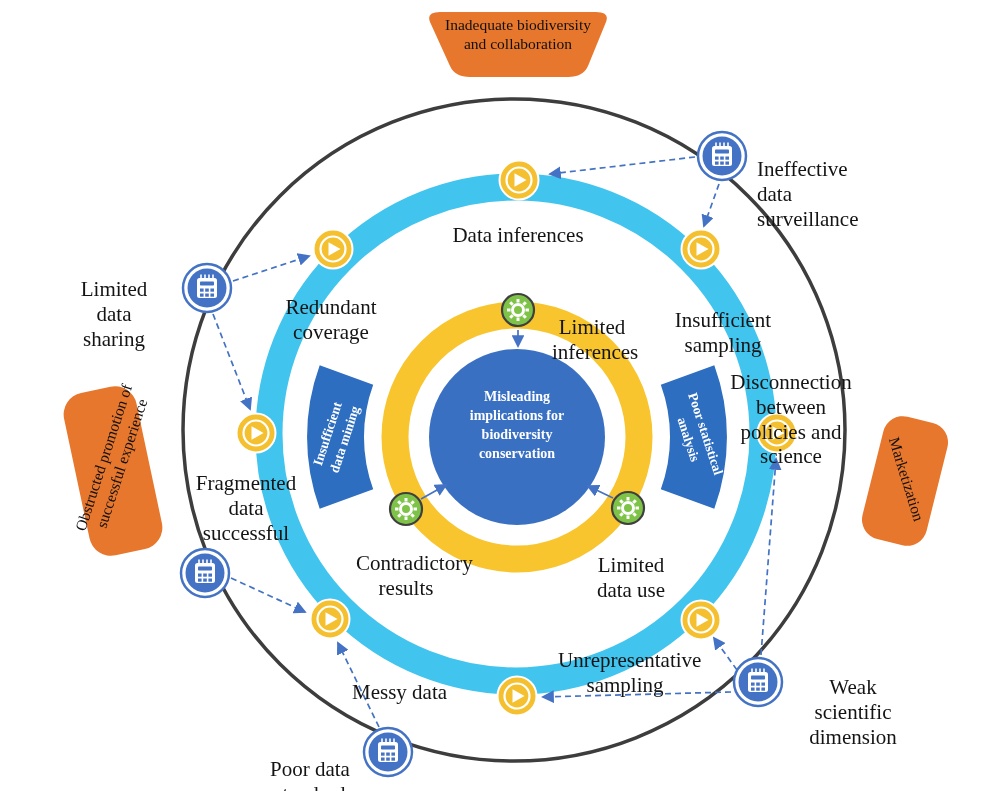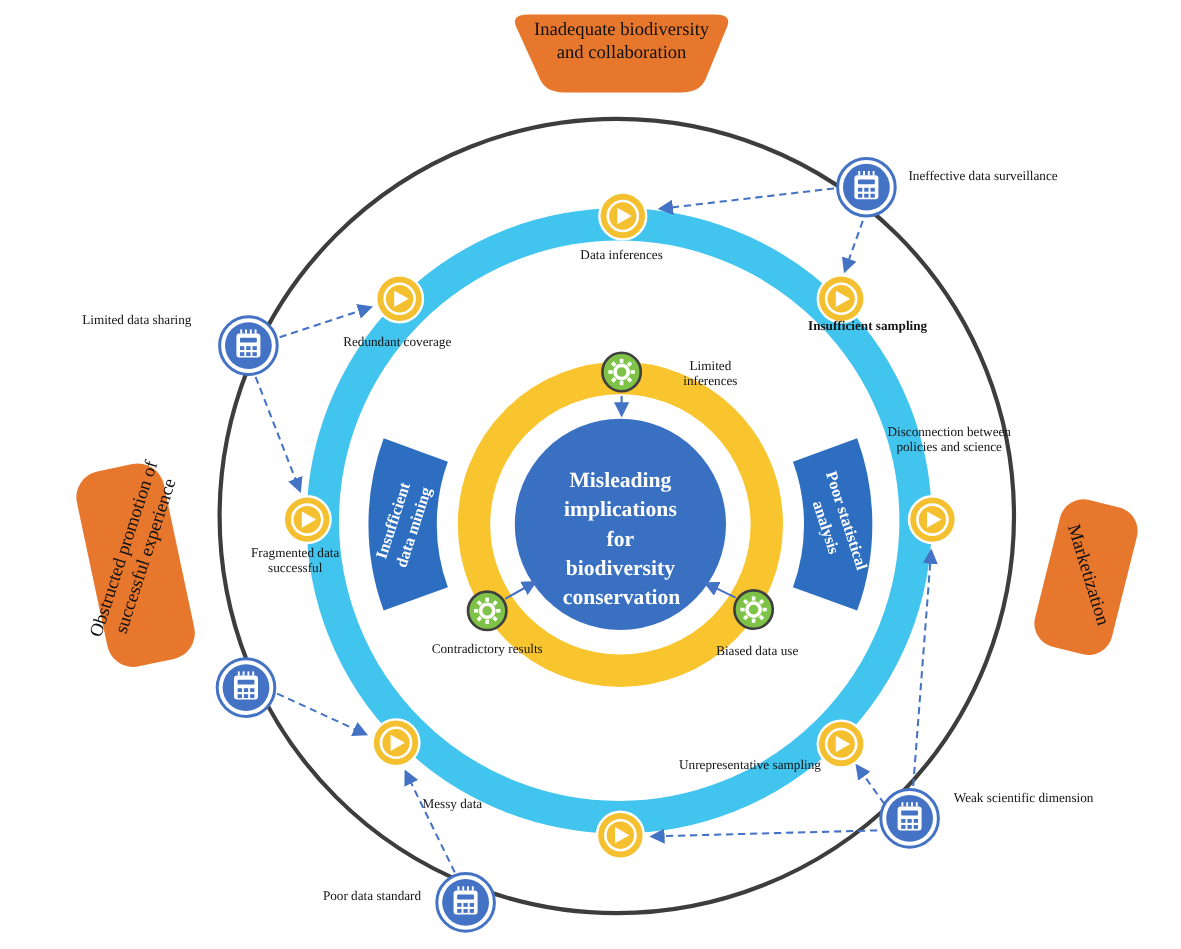--- a/index.html
+++ b/index.html
@@ -7,7 +7,7 @@
   body { font-family:"Liberation Serif", serif; }
   .stage { position:relative; width:984px; height:791px; background:#fff; overflow:hidden; }
   .stage > svg { position:absolute; left:0; top:0; }
-  .lbl { position:absolute; font-size:11px; color:#141414; text-align:center; line-height:1.18; }
+  .lbl { position:absolute; font-size:21px; color:#141414; text-align:center; line-height:1.18;margin-top:16px; }
   .lbl.al { text-align:left; }
   .center-text { position:absolute; left:469px; top:388px; width:96px; color:#ffffff;
                  font-weight:bold; font-size:18px; line-height:1.35; text-align:center; }

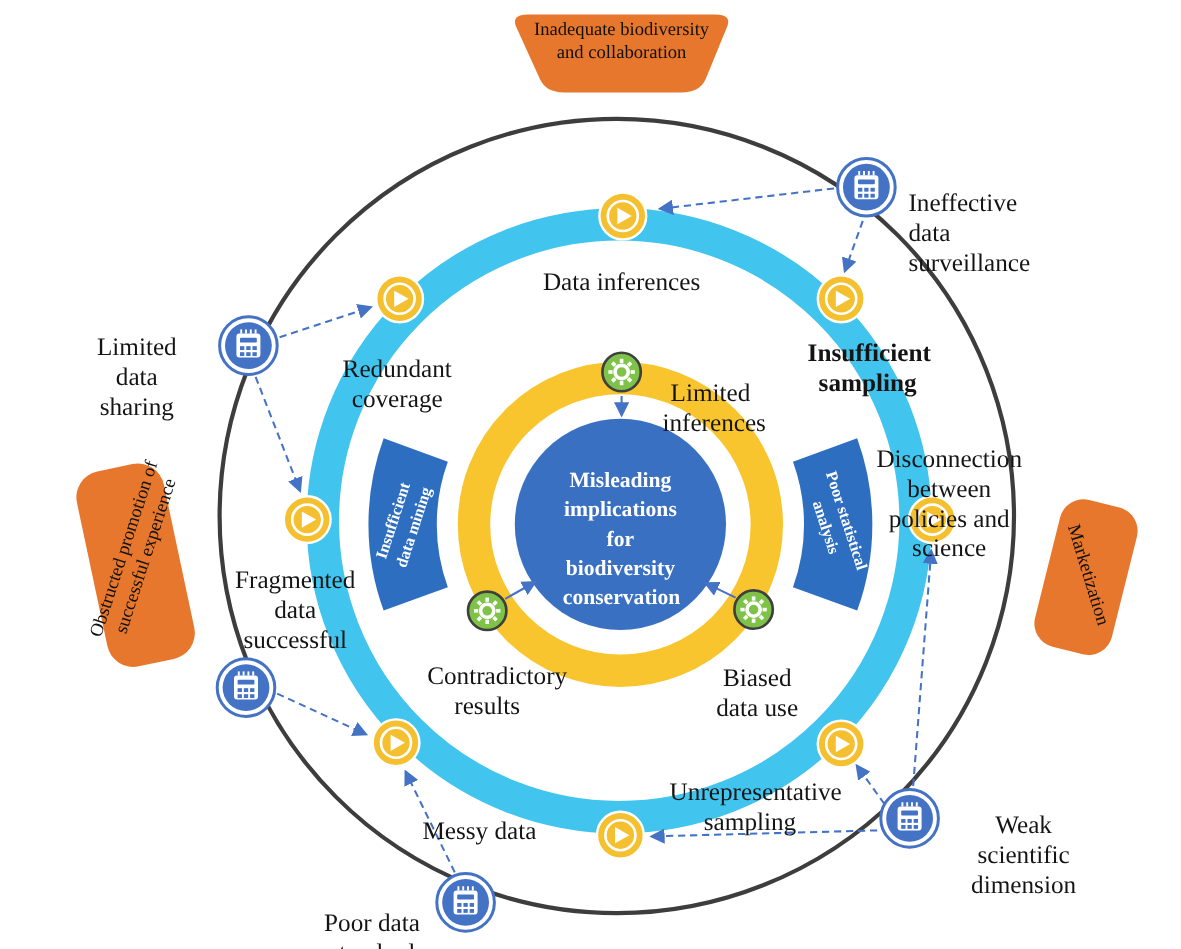--- a/index.html
+++ b/index.html
@@ -138,7 +138,7 @@
 
 <div class="lbl" style="left:448px;top:207px;width:140px;">Data inferences</div>
 <div class="lbl" style="left:281px;top:279px;width:100px;">Redundant coverage</div>
-<div class="lbl" style="left:673px;top:266px;width:100px;font-weight:bold;">Insufficient sampling</div>
+<div class="lbl" style="left:673px;top:292px;width:100px;">Insufficient sampling</div>
 <div class="lbl" style="left:552px;top:299px;width:80px;">Limited inferences</div>
 <div class="lbl" style="left:191px;top:455px;width:110px;">Fragmented data successful</div>
 <div class="lbl" style="left:728px;top:354px;width:126px;">Disconnection between policies and science</div>

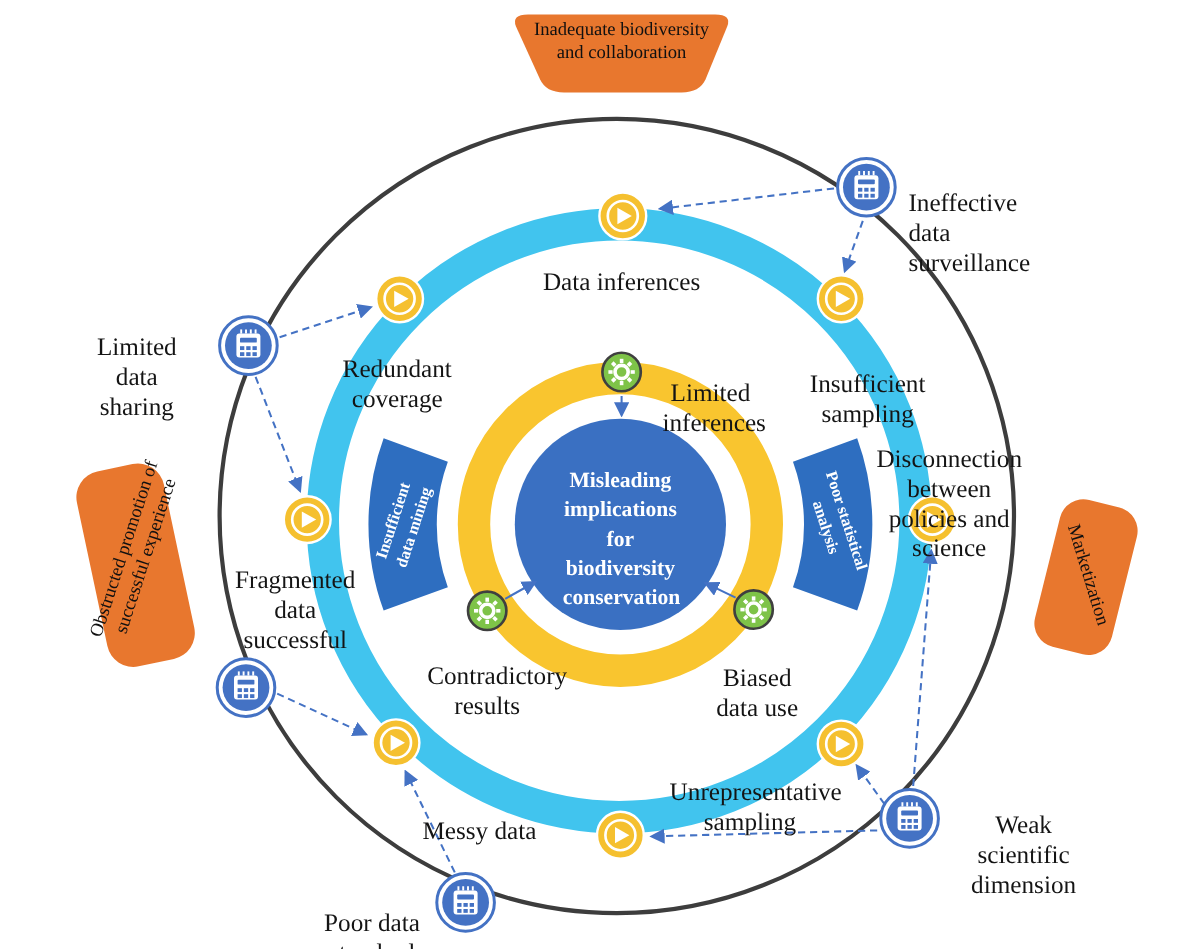--- a/index.html
+++ b/index.html
@@ -10,7 +10,7 @@
   .lbl { position:absolute; font-size:21px; color:#141414; text-align:center; line-height:1.18;margin-top:16px; }
   .lbl.al { text-align:left; }
   .center-text { position:absolute; left:469px; top:388px; width:96px; color:#ffffff;
-                 font-weight:bold; font-size:18px; line-height:1.35; text-align:center; }
+                 font-weight:bold; font-size:14px; line-height:1.35; text-align:center; }
   .banner-text { position:absolute; color:#ffffff; font-weight:bold; font-size:13.5px;
                  line-height:1.3; text-align:center; }
   .banner-text.left  { left:291px; top:419px; width:90px;  transform:rotate(-72deg); }

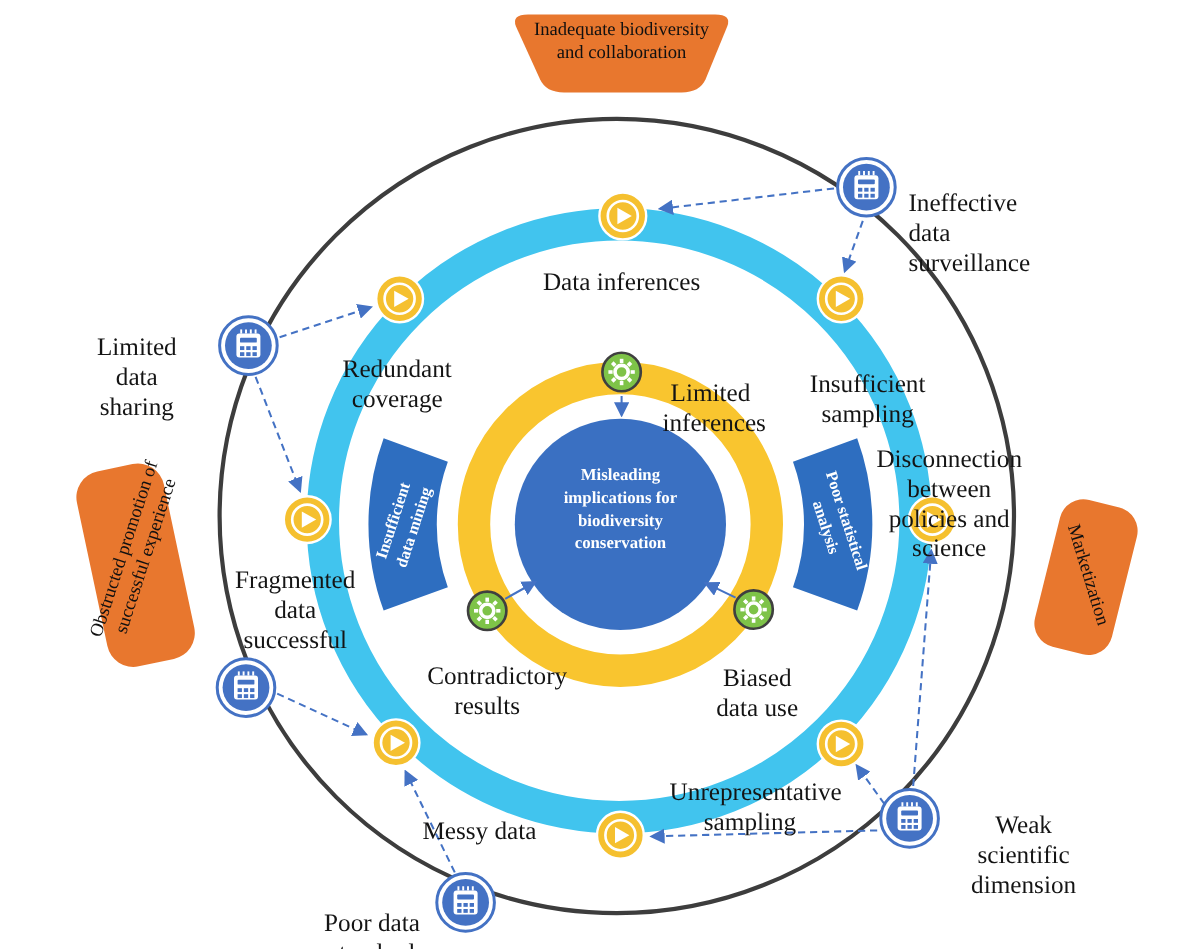--- a/index.html
+++ b/index.html
@@ -143,7 +143,7 @@
 <div class="lbl" style="left:191px;top:455px;width:110px;">Fragmented data successful</div>
 <div class="lbl" style="left:728px;top:354px;width:126px;">Disconnection between policies and science</div>
 <div class="lbl" style="left:356px;top:535px;width:100px;">Contradictory results</div>
-<div class="lbl" style="left:595px;top:537px;width:72px;">Biased data use</div>
+<div class="lbl" style="left:595px;top:537px;width:72px;">Limited data use</div>
 <div class="lbl al" style="left:352px;top:664px;width:100px;">Messy data</div>
 <div class="lbl" style="left:558px;top:632px;width:134px;">Unrepresentative sampling</div>
 <div class="lbl al" style="left:757px;top:141px;width:130px;">Ineffective data surveillance</div>

